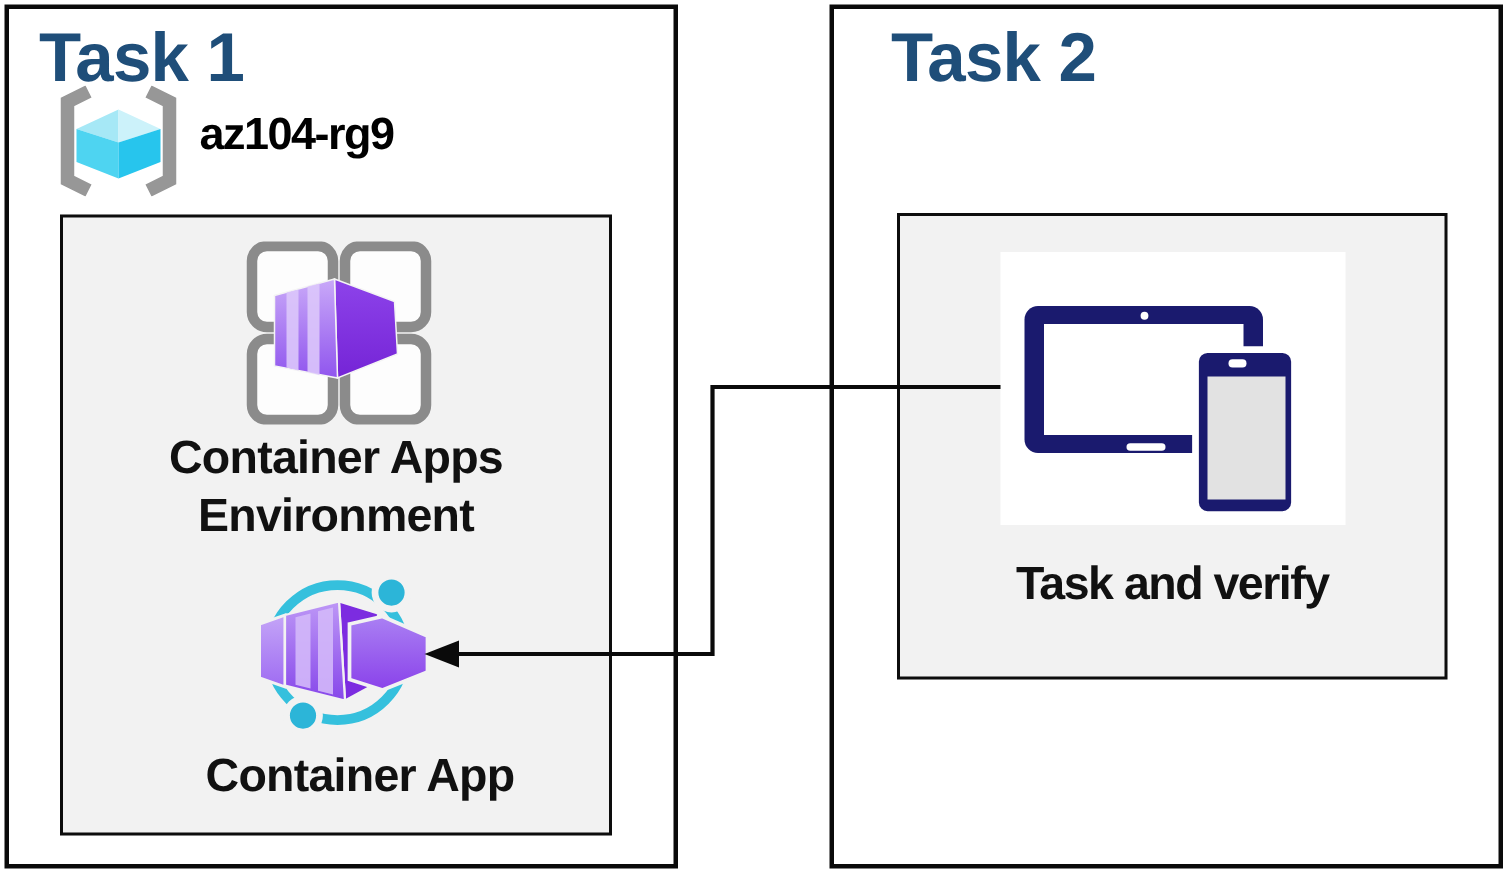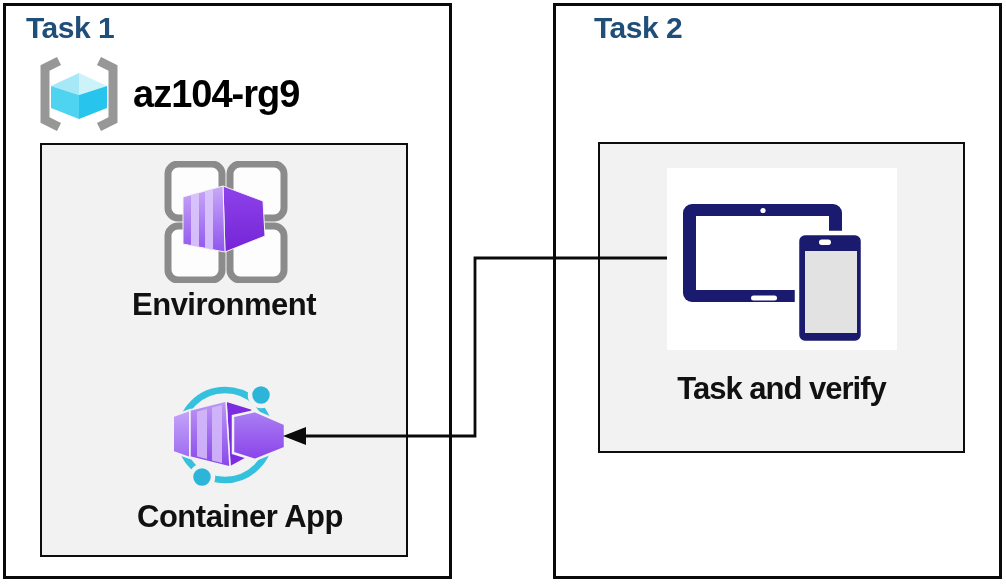--- a/index.html
+++ b/index.html
@@ -28,7 +28,7 @@
   #task2-box { left: 553px; }
   .task-title {
     position: absolute;
-    font-size: 30px;
+    font-size: 46px;
     font-weight: bold;
     letter-spacing: -0.5px;
     color: #1F4E79;

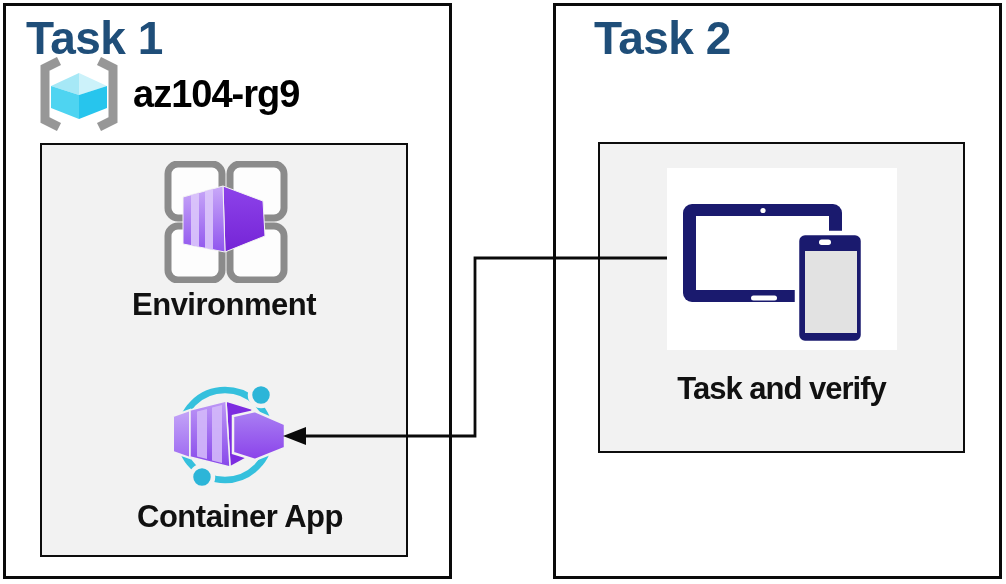--- a/index.html
+++ b/index.html
@@ -47,7 +47,7 @@
   .abs { position: absolute; }
   #rg-name {
     left: 133px; top: 73px;
-    font-size: 38px; font-weight: bold; letter-spacing: -1px;
+    font-size: 30px; font-weight: bold; letter-spacing: -1px;
     color: #000000; white-space: nowrap;
   }
   .node-label {

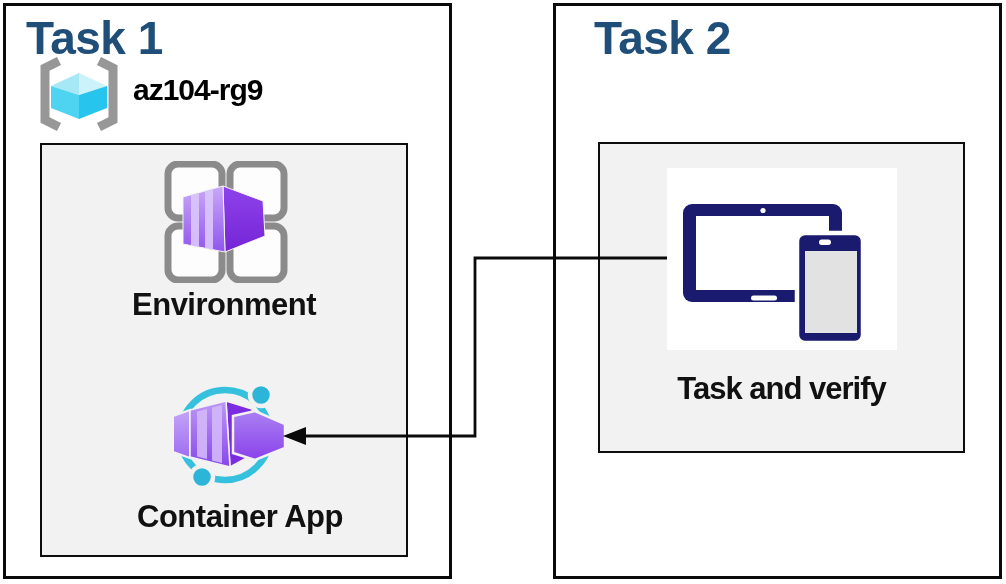--- a/index.html
+++ b/index.html
@@ -112,6 +112,7 @@
     <polygon points="41,30 49,28 49,89 41,87" fill="#DCC6FB" opacity="0.9"></polygon>
   </svg>
   <div id="env-label" class="abs node-label">
+    <div>Container Apps</div>
     <div>Environment</div>
   </div>
 

